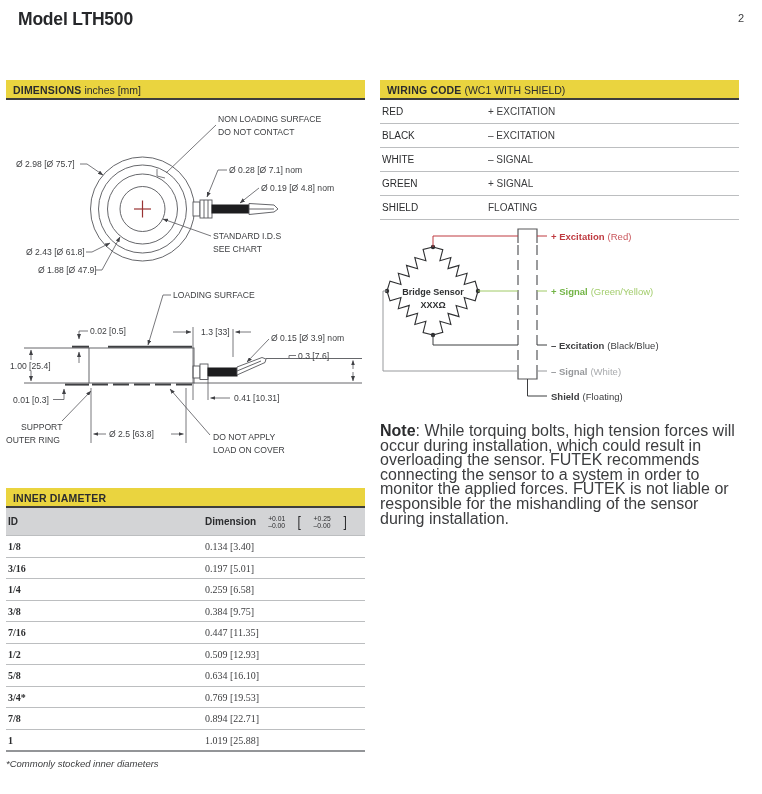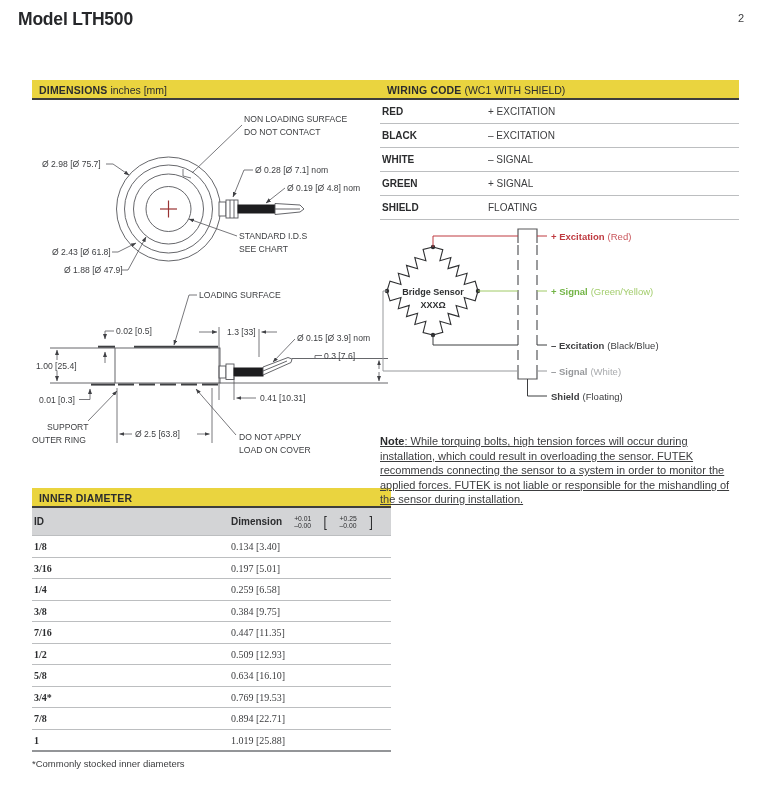--- a/index.html
+++ b/index.html
@@ -7,7 +7,7 @@
   .page-title{position:absolute;left:18px;top:9px;font-size:17.5px;font-weight:bold;color:#26272a;letter-spacing:-0.2px;}
   .page-num{position:absolute;right:18px;top:12px;font-size:11px;color:#3c3d3f;}
   .col{position:absolute;top:80px;width:359px;}
-  .col-left{left:32px;}
+  .col-left{left:6px;}
   .col-right{left:380px;}
   .bar{height:20px;line-height:20px;background:#ead43f;border-bottom:2px solid #3e3e3c;font-size:10.5px;color:#2b2c2e;padding-left:7px;box-sizing:border-box;}
   .bar b{font-weight:bold;letter-spacing:0.2px;}

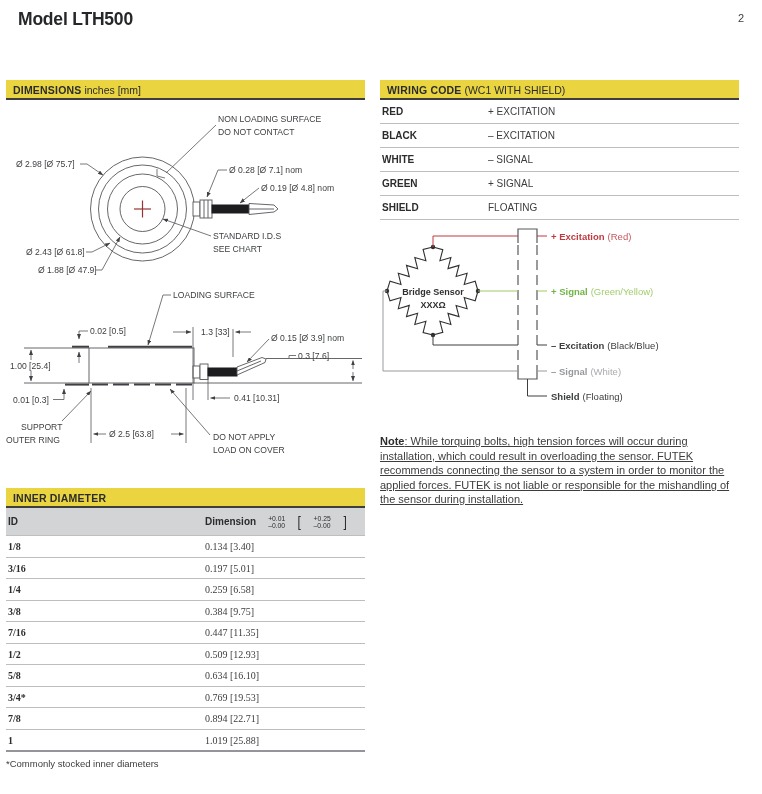--- a/index.html
+++ b/index.html
@@ -15,7 +15,7 @@
   table{border-collapse:collapse;width:100%;}
   .wtable{font-size:10px;}
   .wtable td{border-bottom:1px solid #bcbec0;padding:6px 0 6px 2px;height:11px;}
-  .wtable td.wire{width:104px;font-weight:bold;color:#2b2c2e;}
+  .wtable td.wire{width:104px;font-weight:normal;color:#2b2c2e;}
   
   .idtable{font-size:10px;margin-top:0;border-bottom:2px solid #939598;}
   .idtable thead th{background:#d3d4d6;text-align:left;font-weight:bold;color:#2b2c2e;padding:5px 0 5px 2px;height:16px;vertical-align:middle;}

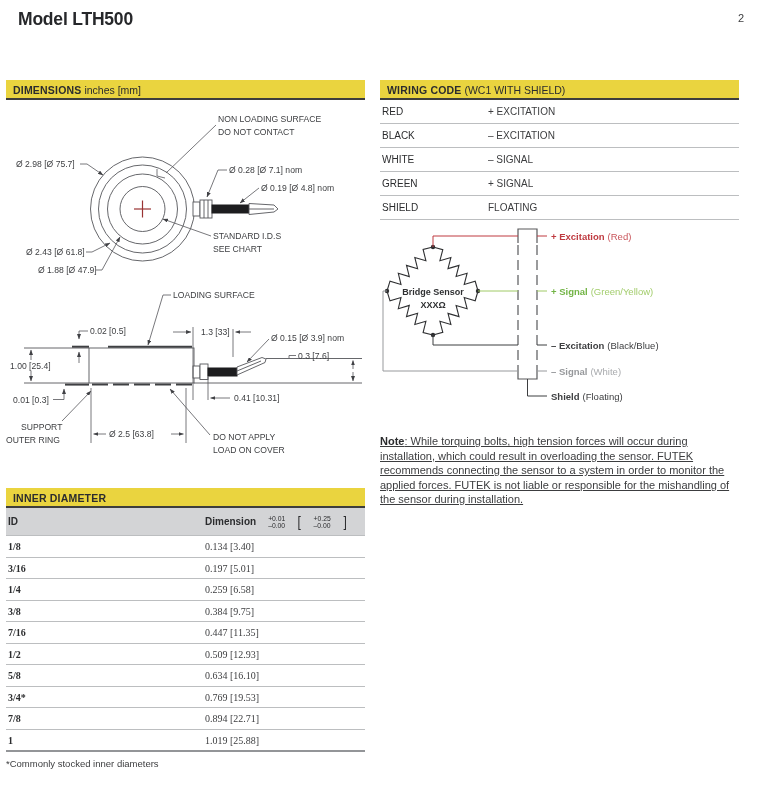--- a/index.html
+++ b/index.html
@@ -27,7 +27,7 @@
   .tol{display:inline-flex;flex-direction:column;font-size:6.8px;line-height:7px;color:#2b2c2e;}
   .brk{font-size:15px;font-weight:normal;color:#2b2c2e;transform:scaleX(.8);}
   .footnote{font-size:9.5px;margin-top:6px;color:#3c3d3f;}
-  .note{margin-top:24px;font-size:11px;line-height:14.6px;color:#3c3d3f;width:359px;text-decoration:underline;}
+  .note{margin-top:14px;font-size:16px;line-height:14.6px;color:#3c3d3f;width:359px;}
   .note b{color:#2b2c2e;}
   
   svg{display:block;}

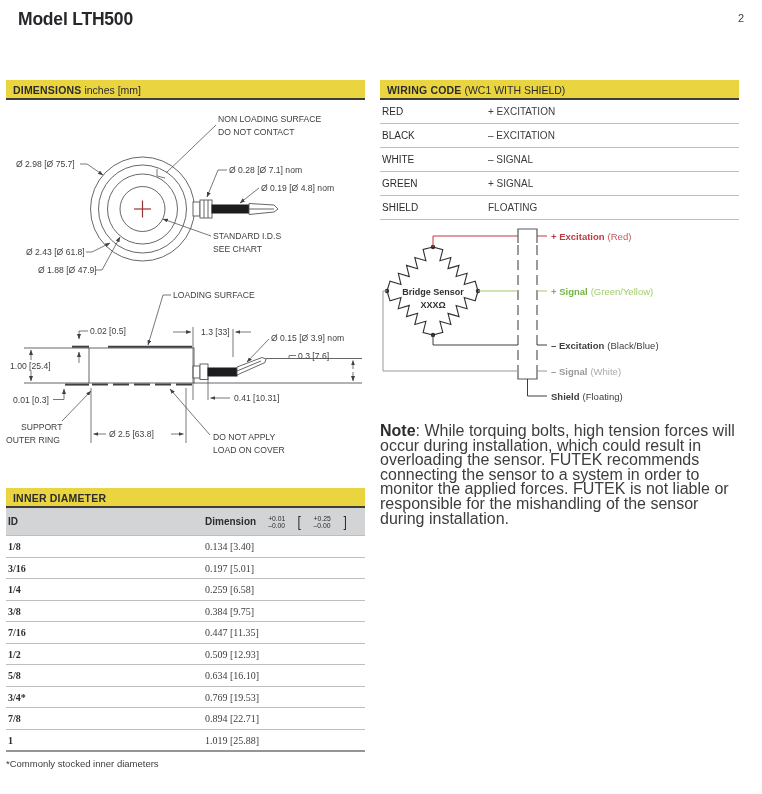--- a/index.html
+++ b/index.html
@@ -26,7 +26,7 @@
   .dimword{font-weight:bold;color:#2b2c2e;}
   .tol{display:inline-flex;flex-direction:column;font-size:6.8px;line-height:7px;color:#2b2c2e;}
   .brk{font-size:15px;font-weight:normal;color:#2b2c2e;transform:scaleX(.8);}
-  .footnote{font-size:9.5px;margin-top:6px;color:#3c3d3f;}
+  .footnote{font-size:9.5px;margin-top:6px;color:#3c3d3f;font-style:italic;}
   .note{margin-top:14px;font-size:16px;line-height:14.6px;color:#3c3d3f;width:359px;}
   .note b{color:#2b2c2e;}
   

